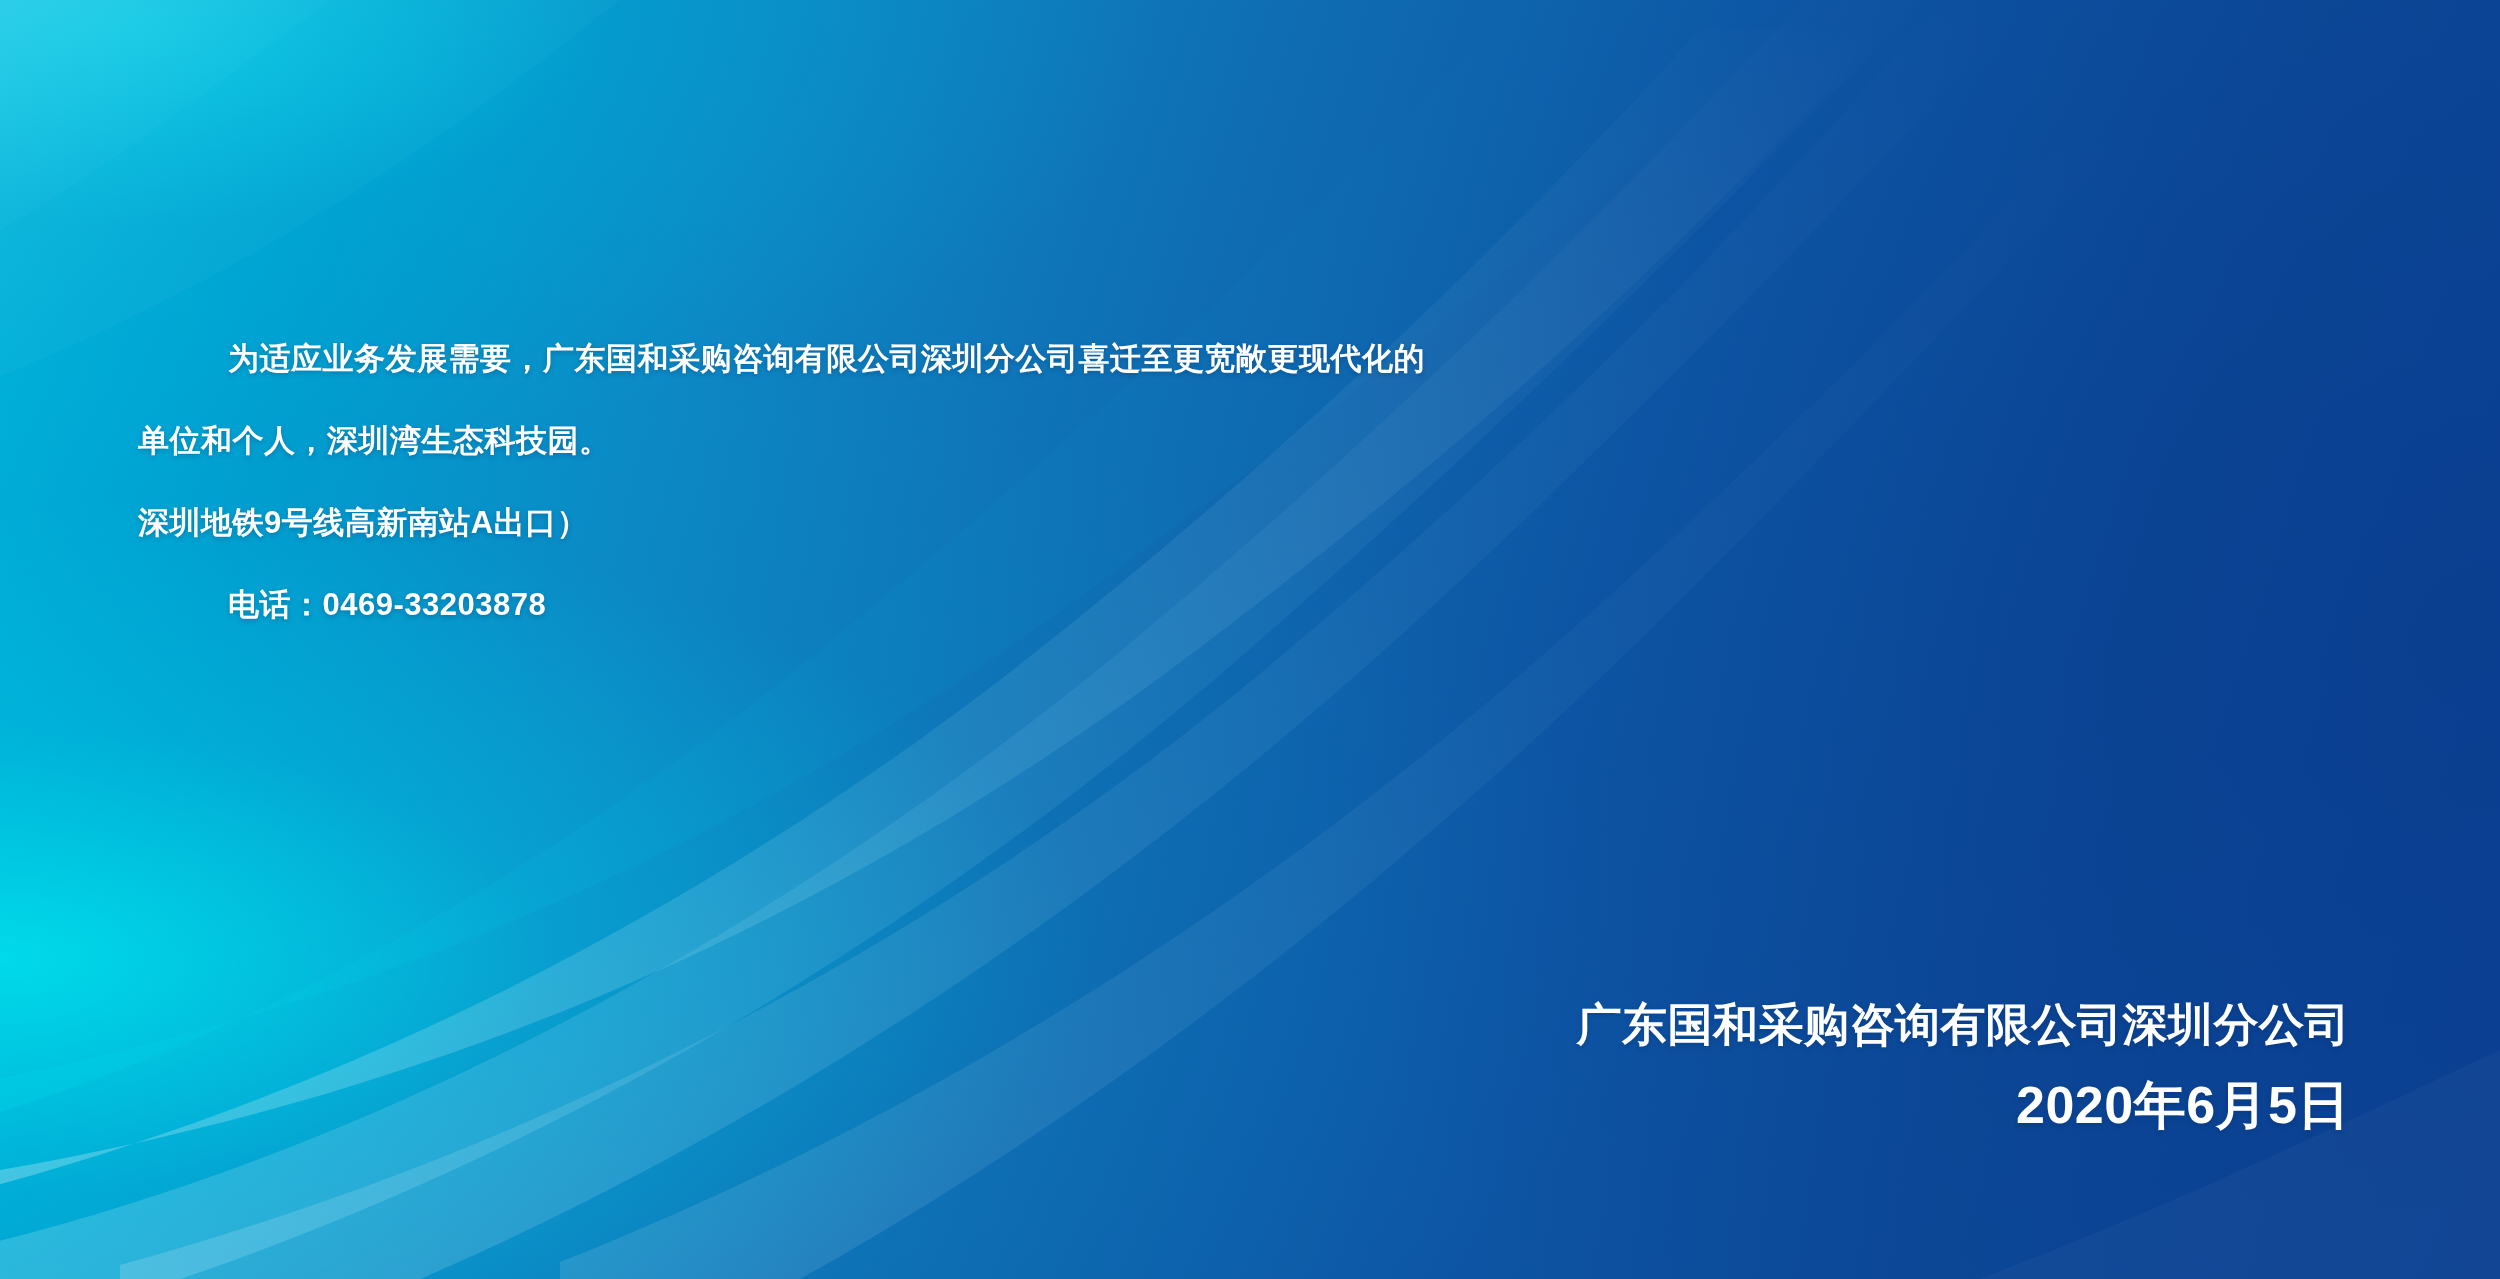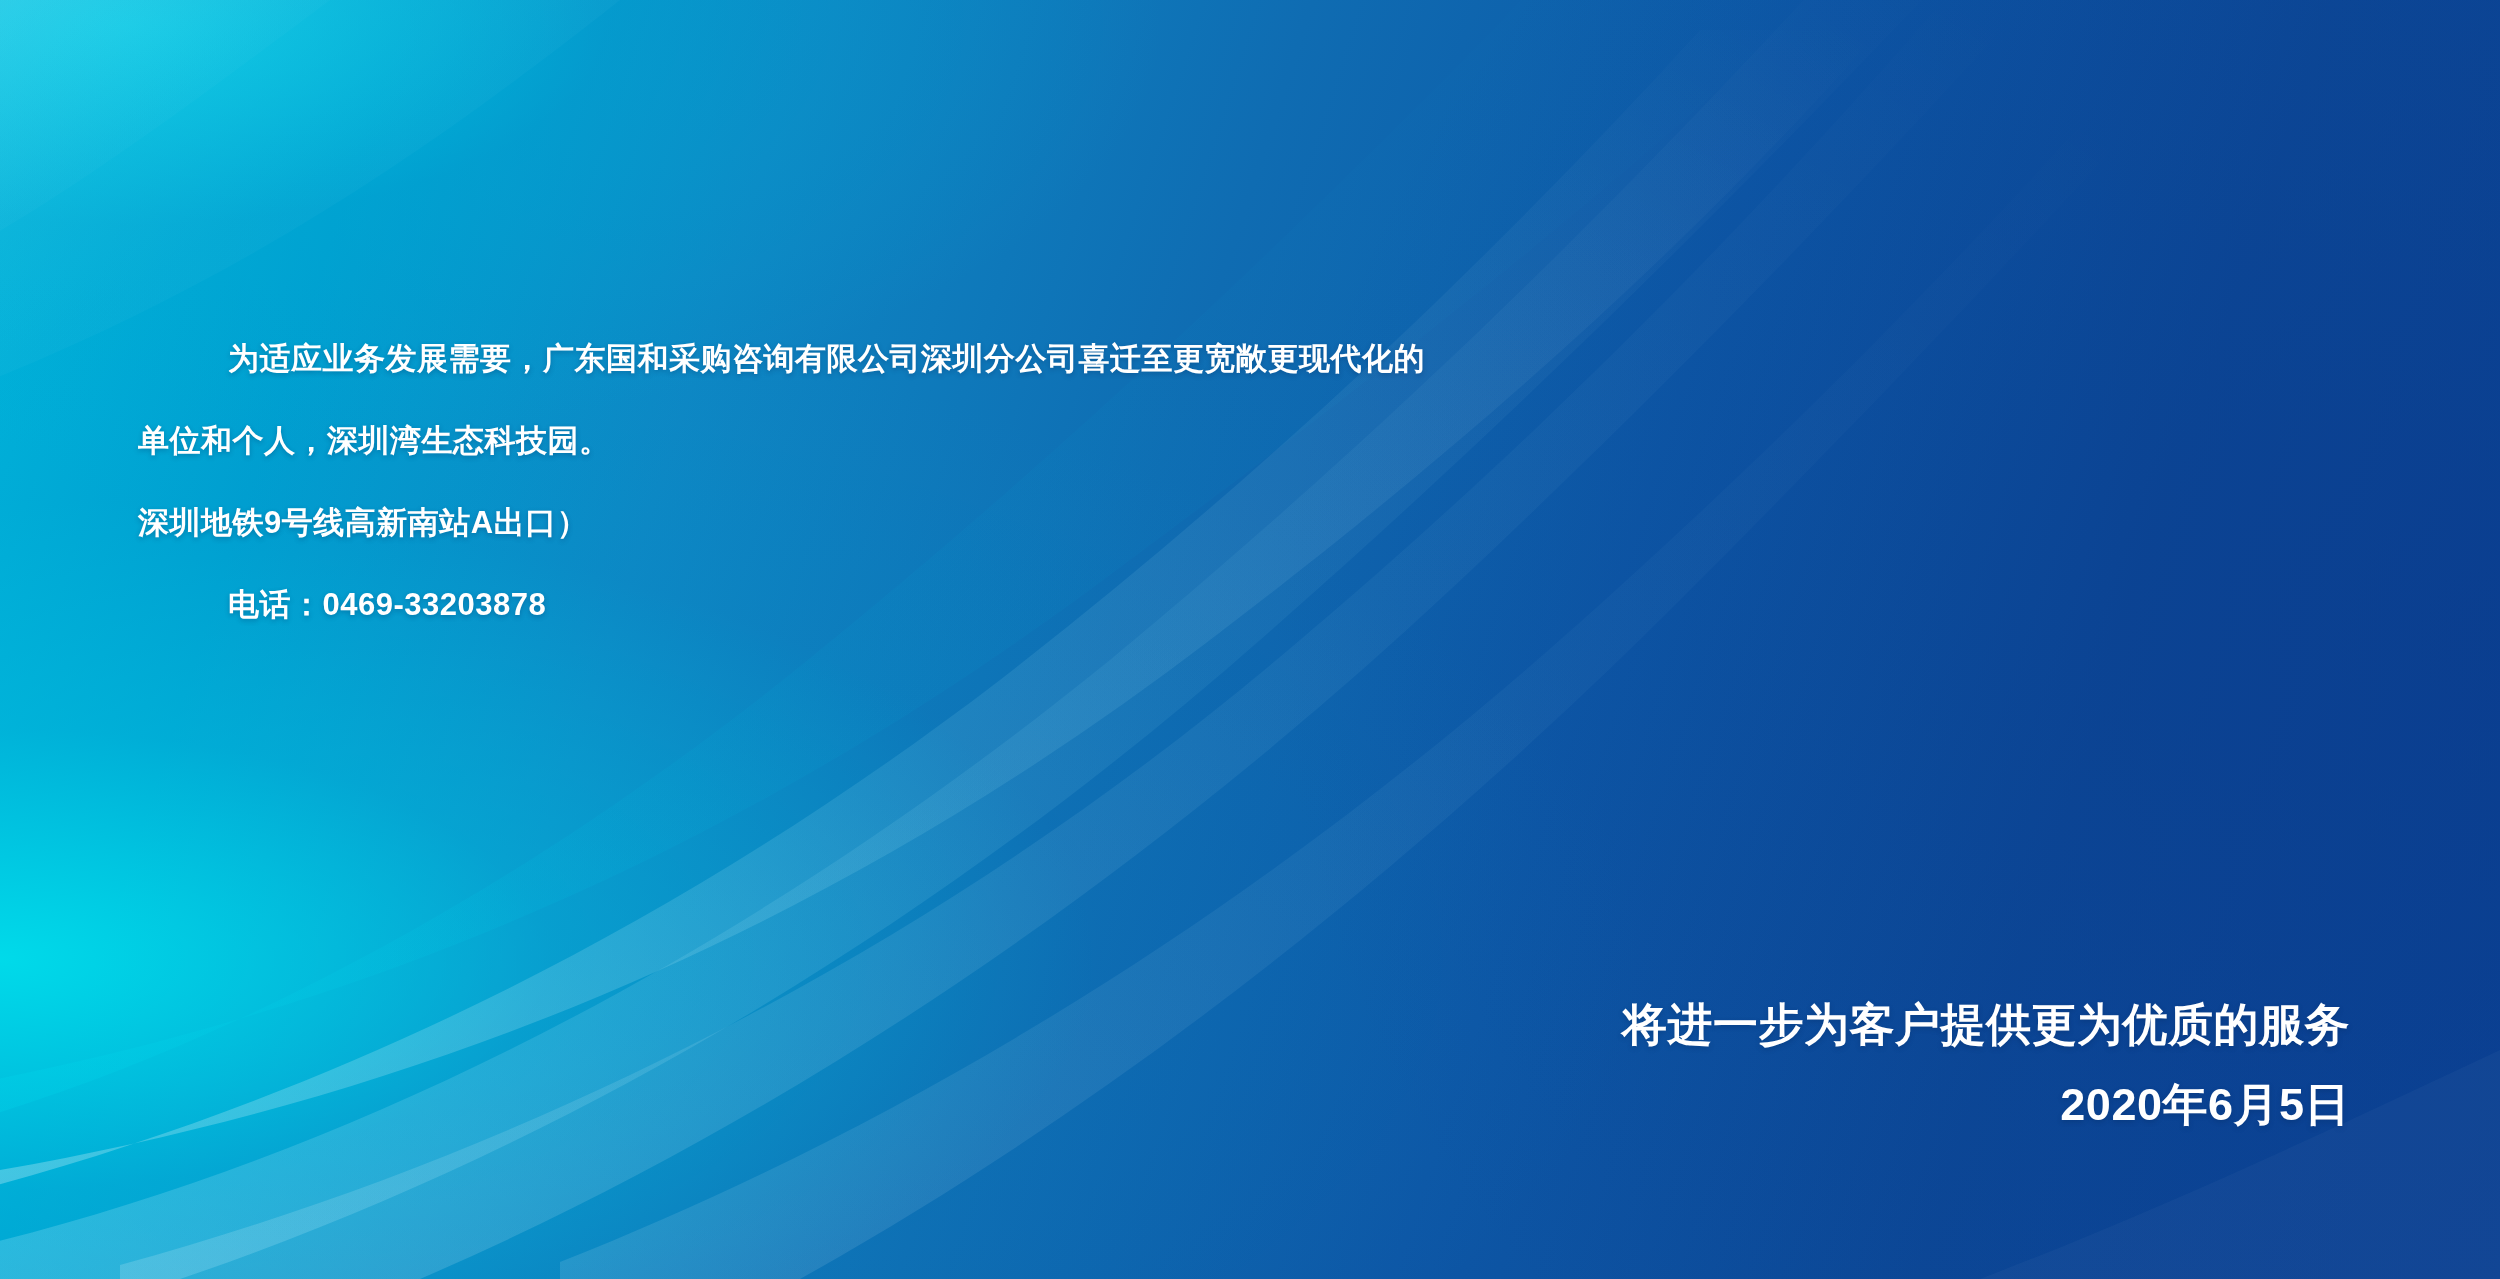--- a/index.html
+++ b/index.html
@@ -183,7 +183,7 @@
     </div>
 
     <div class="sign">
-      <div class="company">将进一步为客户提供更为优质的服务</div>
+      <div class="company">广东国和采购咨询有限公司深圳分公司</div>
       <div class="date">2020年6月5日</div>
     </div>
 

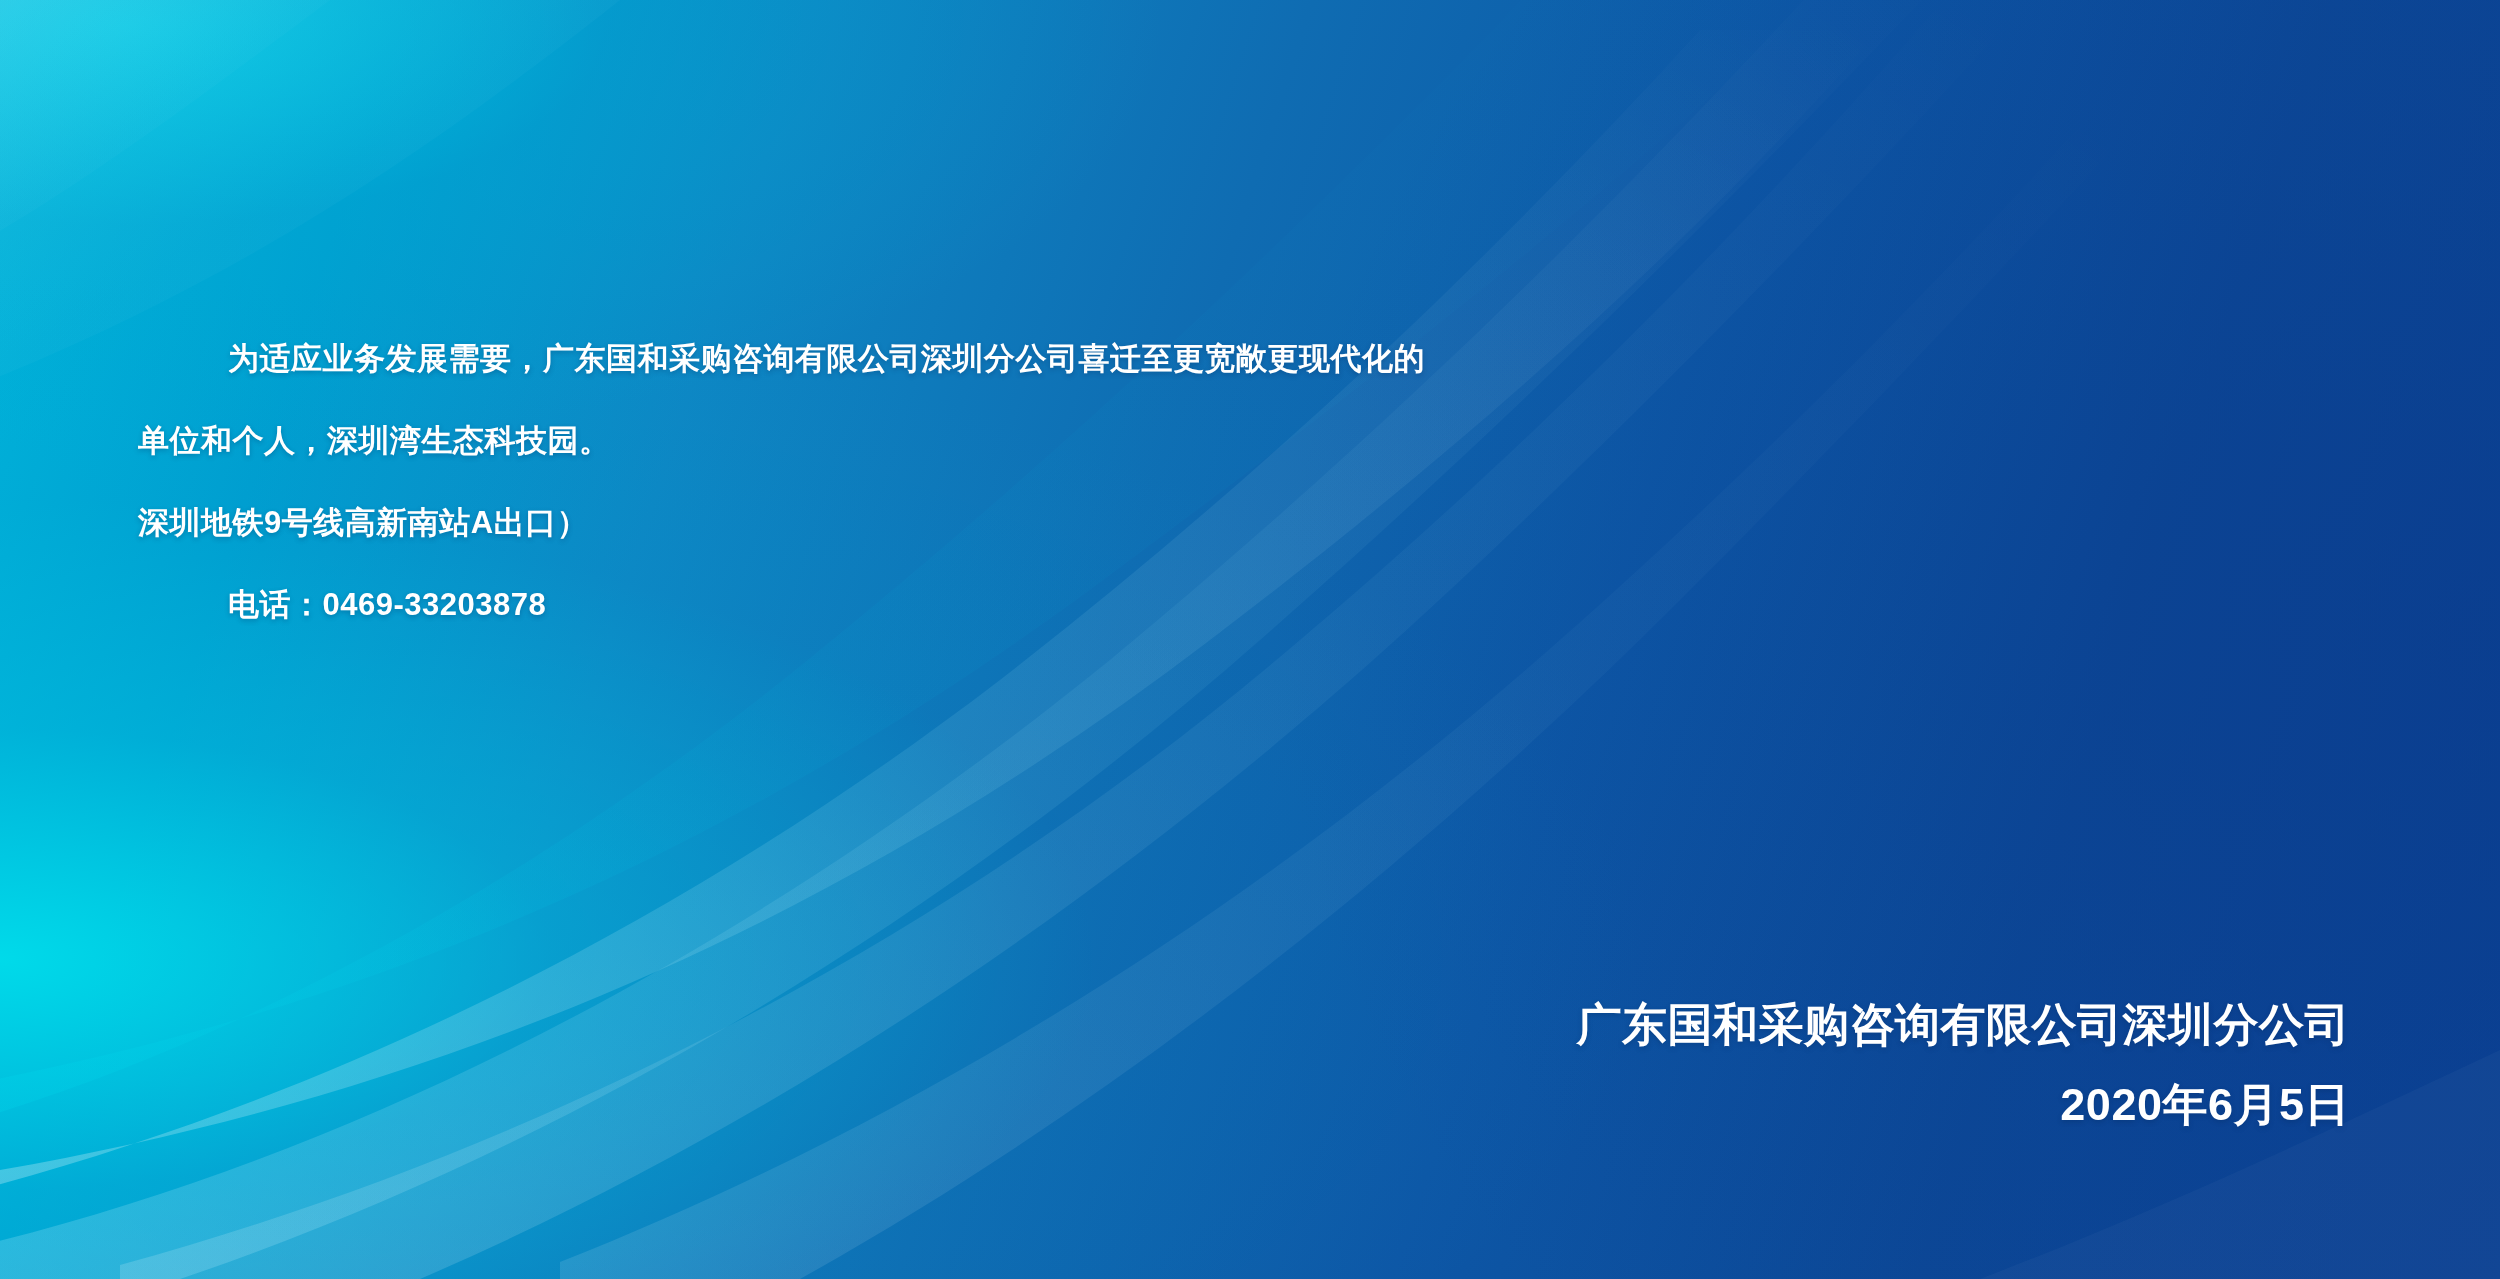--- a/index.html
+++ b/index.html
@@ -102,7 +102,7 @@
     text-shadow: 0 2px 5px rgba(0,40,90,0.30);
   }
   .sign .date {
-    font-size: 45px;
+    font-size: 52px;
     font-weight: 700;
     line-height: 80px;
     letter-spacing: 0.5px;

